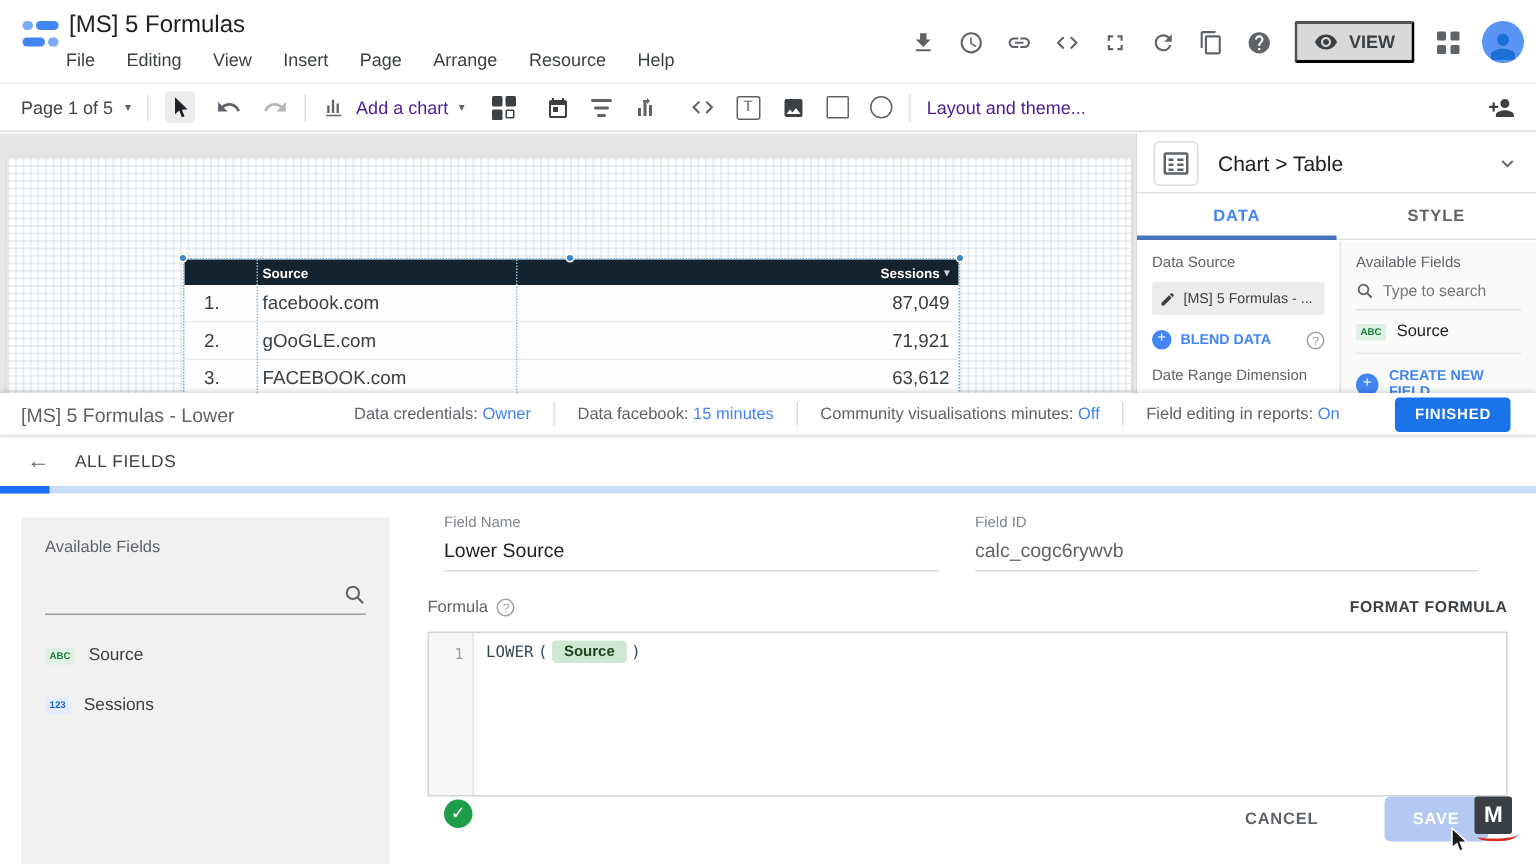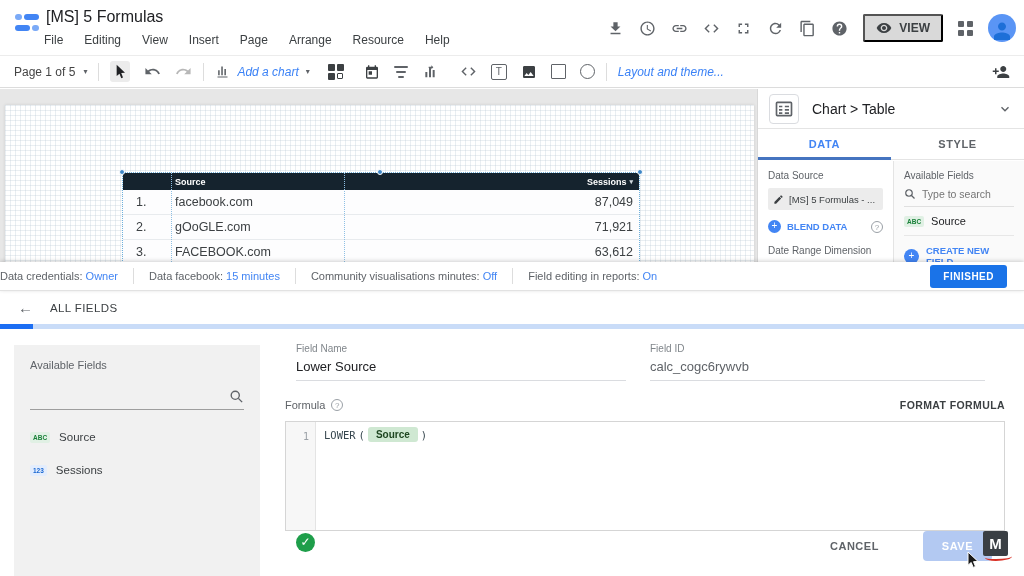--- a/index.html
+++ b/index.html
@@ -38,7 +38,7 @@
   .page-sel { margin-left:14px; display:flex; align-items:center; gap:8px; cursor:pointer; }
   .caret { font-size:8px; color:#5f6368; }
   .tool-active { background:#ececec; border-radius:3px; padding:3px; }
-  .lbl-gray { color:#3b82f6;font-style:italic; }
+  .lbl-gray { color:#4c1d95; }
   .tool-box-t { width:16px; height:16px; border:1.5px solid #5f6368; border-radius:2px;
     font-size:10px; display:flex; align-items:center; justify-content:center; color:#5f6368; }
   .tool-rect { width:15px; height:15px; border:1.5px solid #5f6368; border-radius:1px; }

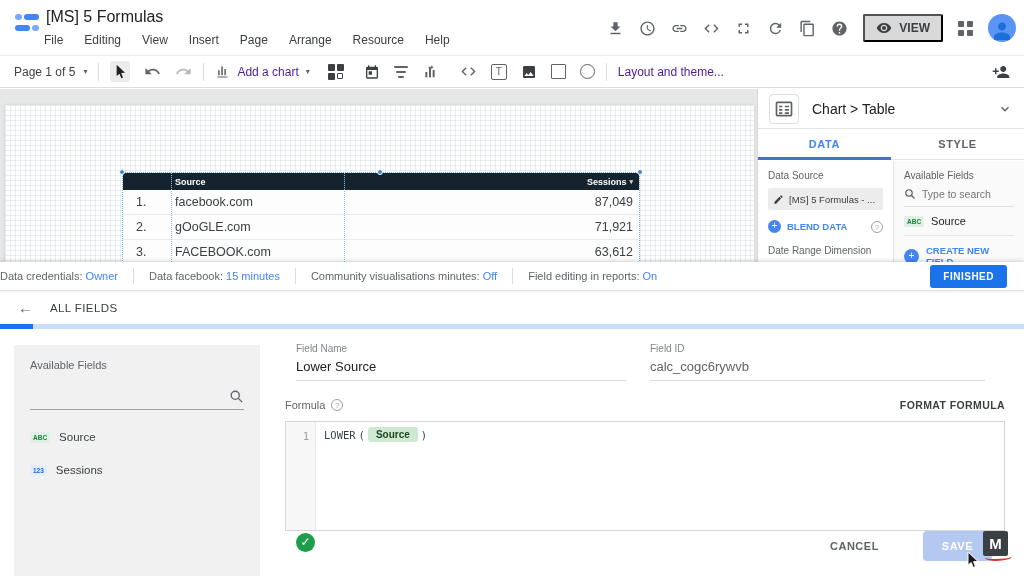--- a/index.html
+++ b/index.html
@@ -456,6 +456,7 @@
 </div>
 
 <div class="ds-bar">
+  <span class="ds-name">[MS] 5 Formulas - Lower</span>
   <span class="ds-item">
     <span>Data credentials:</span>
     <b>Owner</b>

